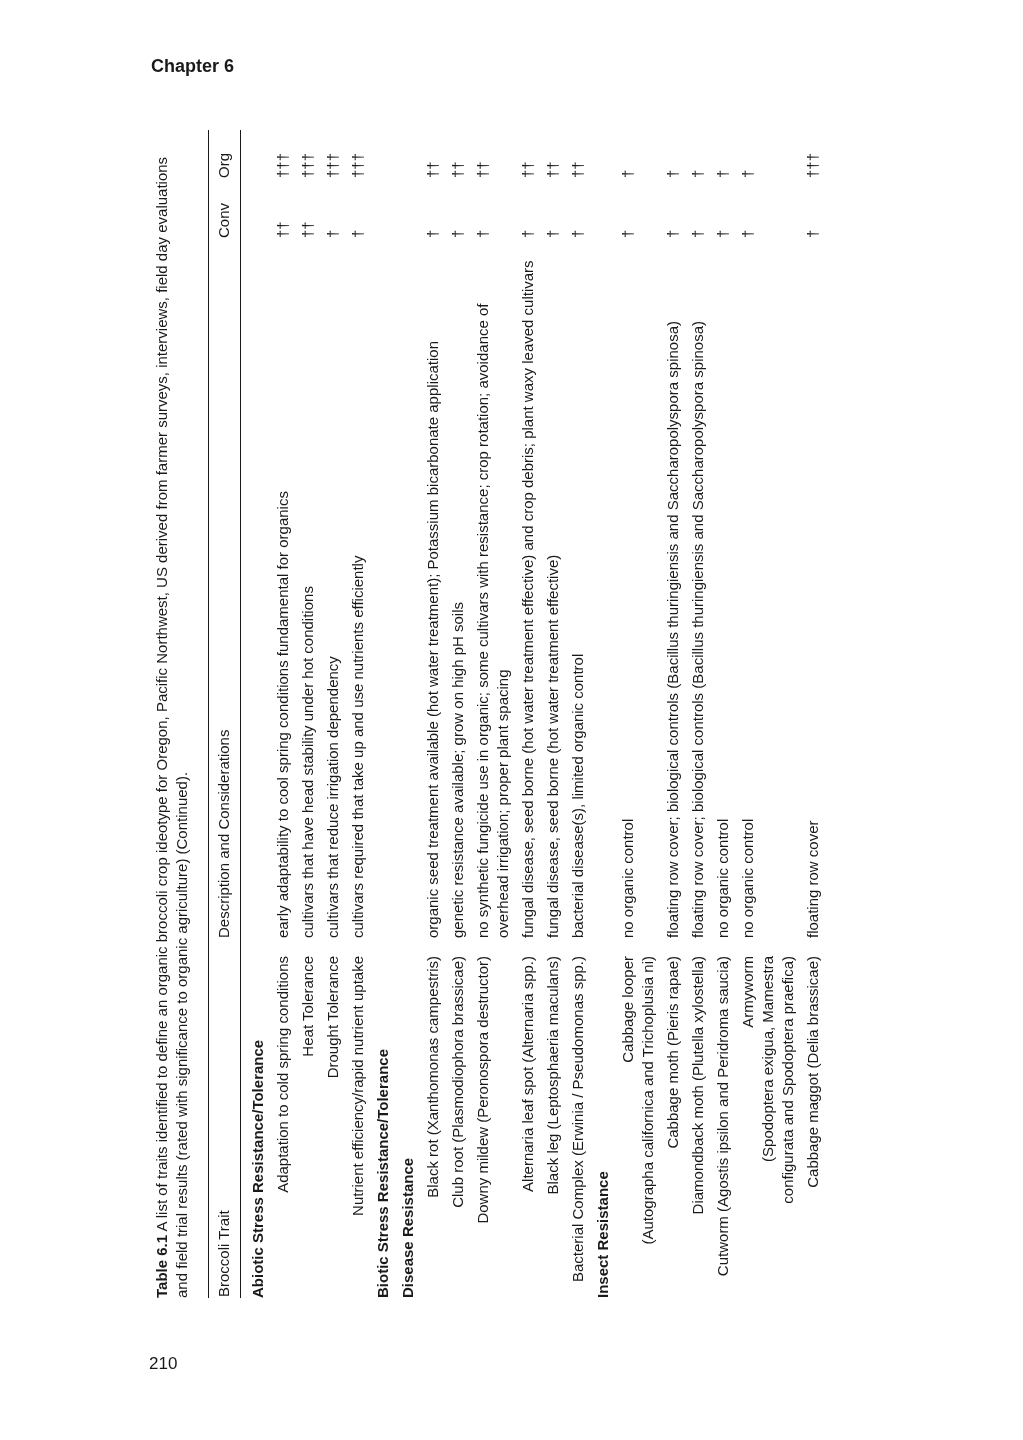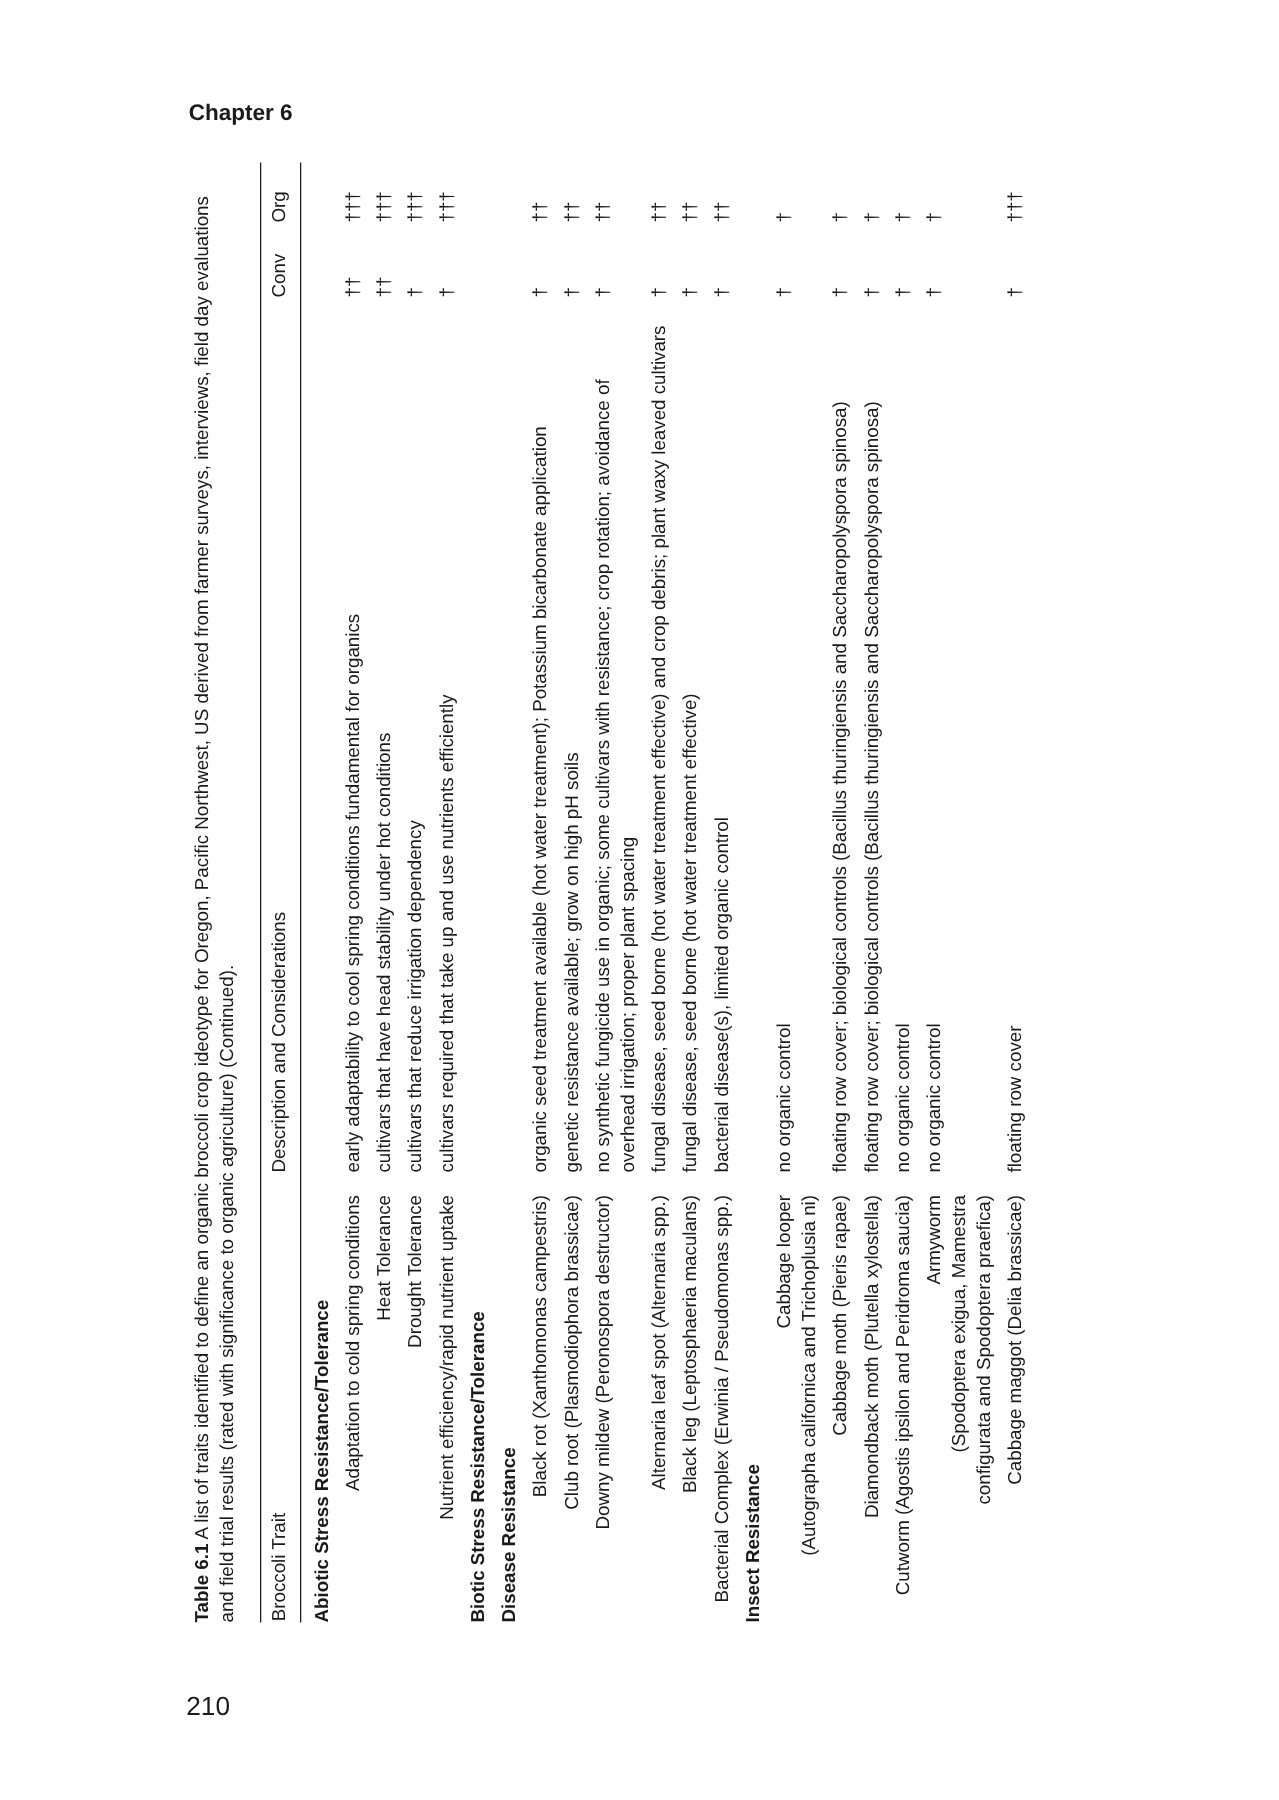--- a/index.html
+++ b/index.html
@@ -13,7 +13,7 @@
   }
   .chapter {
     position: absolute; left: 151px; top: 56px;
-    font-size: 18px; font-weight: bold; margin-top: 24px;
+    font-size: 18px; font-weight: bold;
   }
   .pagenum {
     position: absolute; left: 149px; top: 1354px;

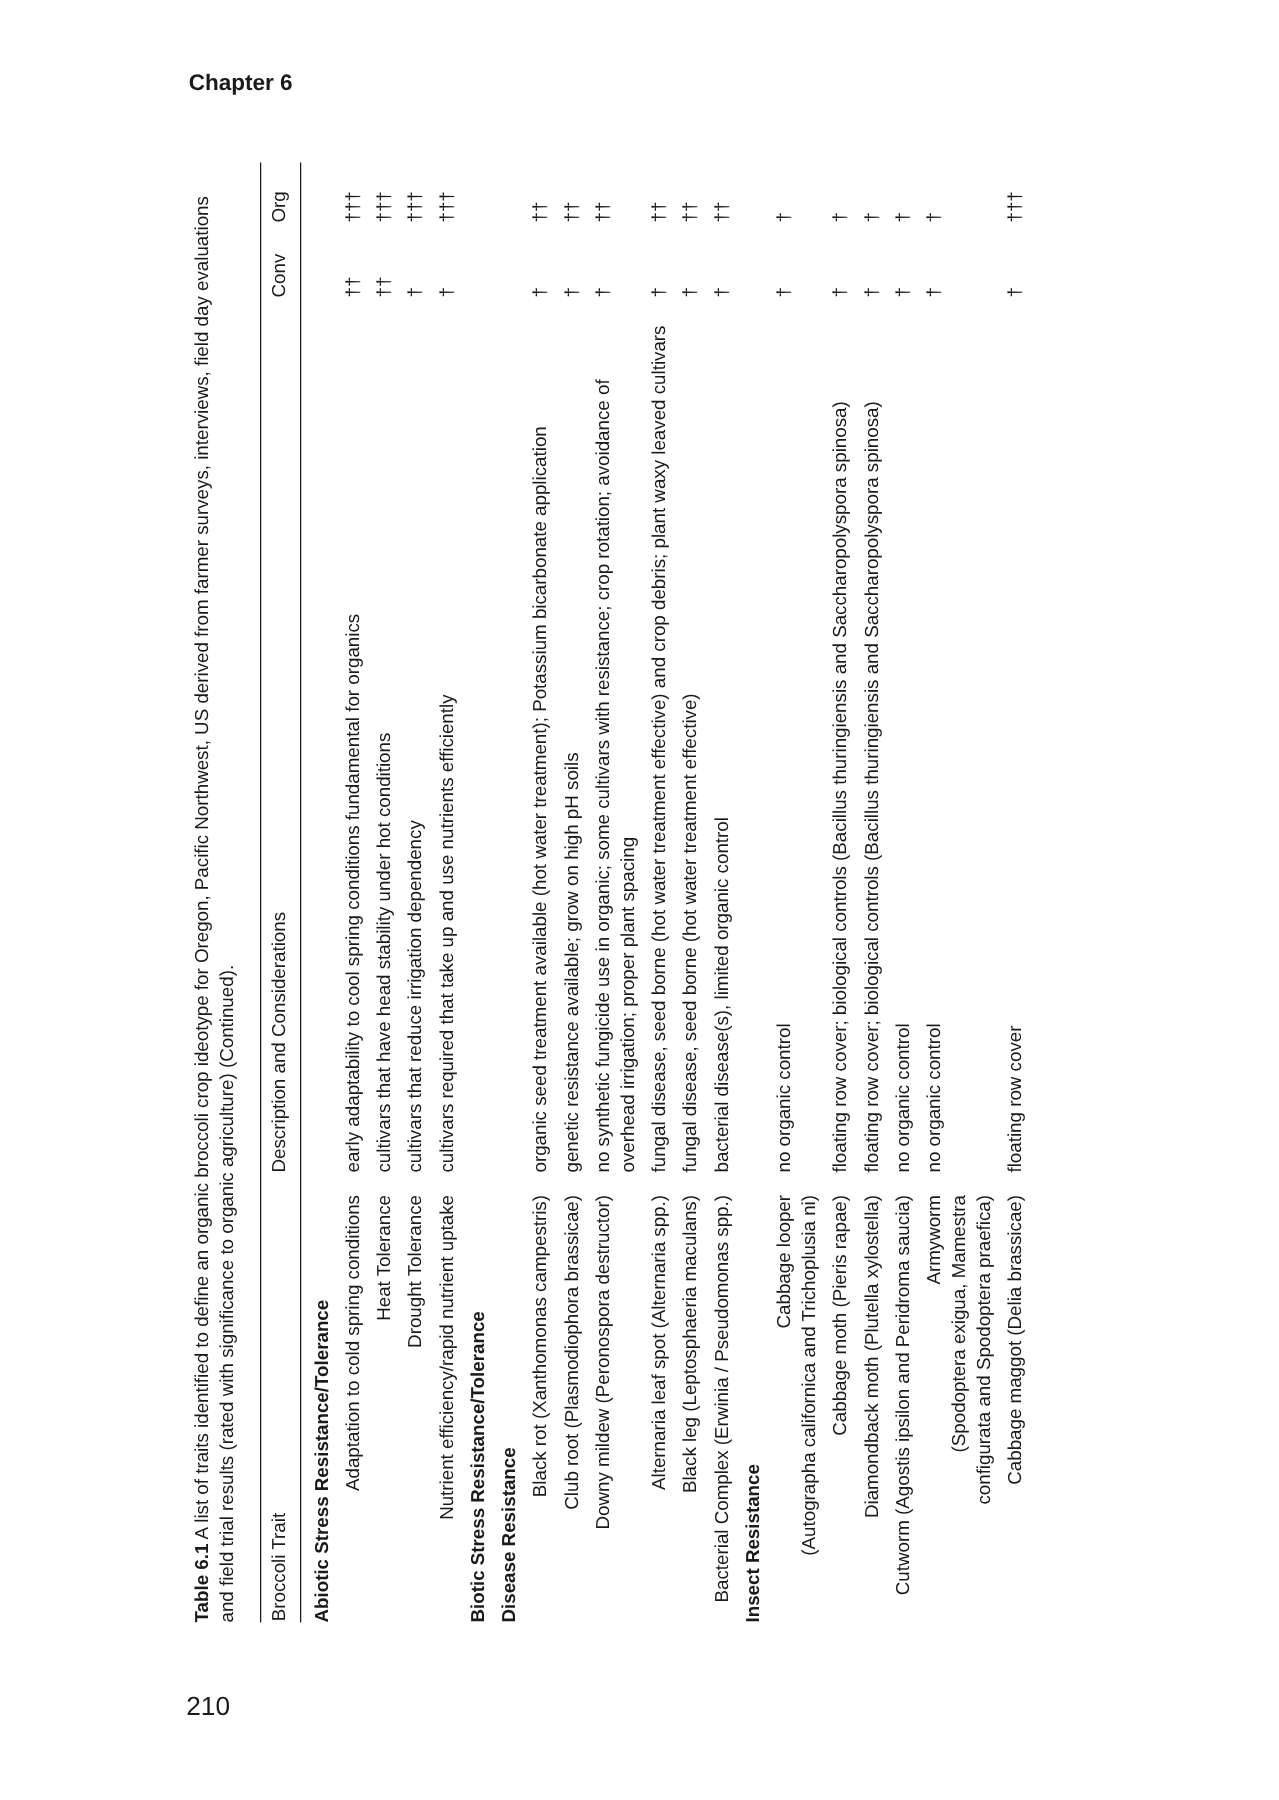--- a/index.html
+++ b/index.html
@@ -17,7 +17,7 @@
   }
   .pagenum {
     position: absolute; left: 149px; top: 1354px;
-    font-size: 21px;
+    font-size: 17px;
   }
   
   .rotated {

